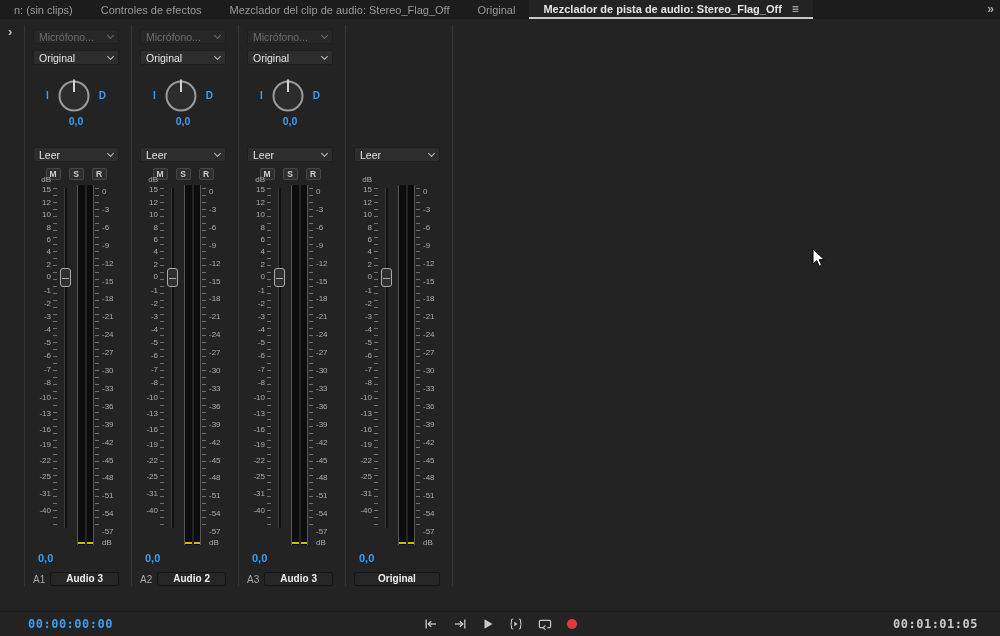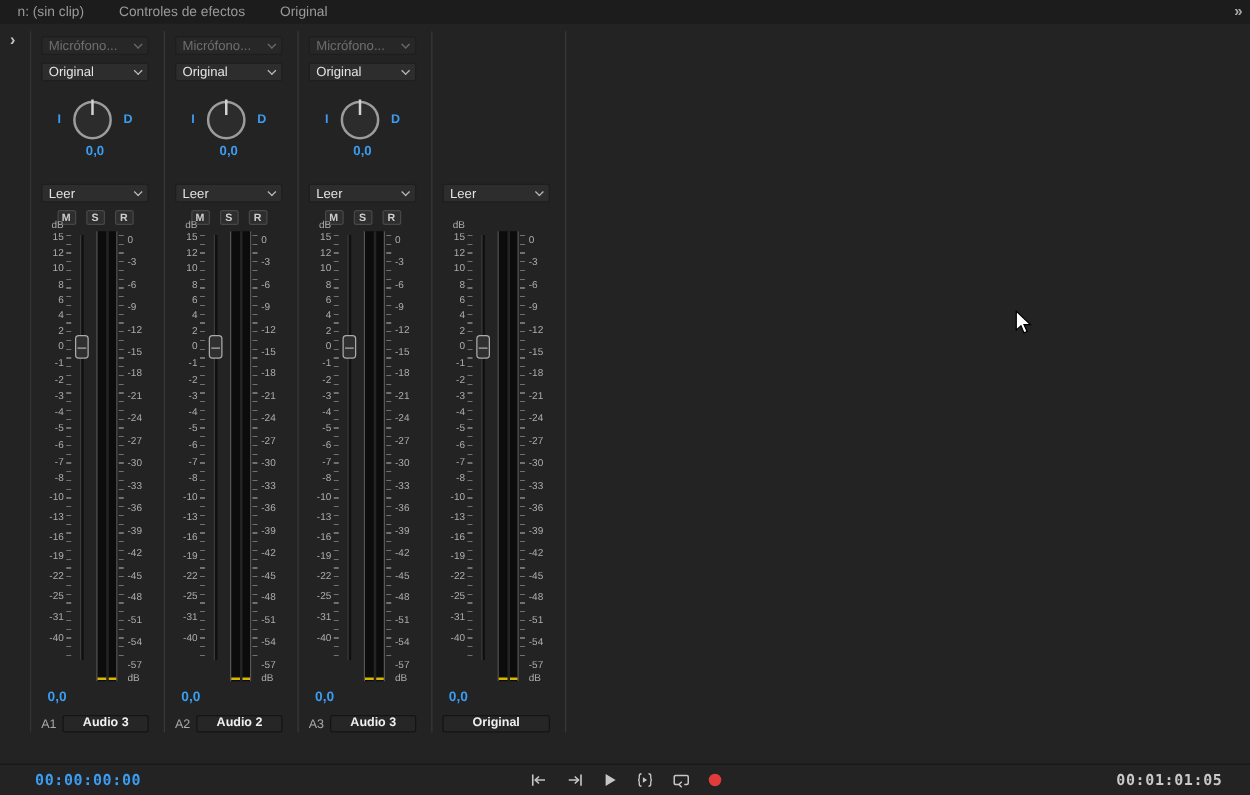--- a/index.html
+++ b/index.html
@@ -77,7 +77,7 @@
   <div class="tabbar">
     <div id="tabs" style="display:flex;align-items:stretch;">
         <div class="tab">
-    <span class="tab-label">n: (sin clip)</span>
+    <span class="tab-label">n: (sin clips)</span>
 
   </div>
         <div class="tab">

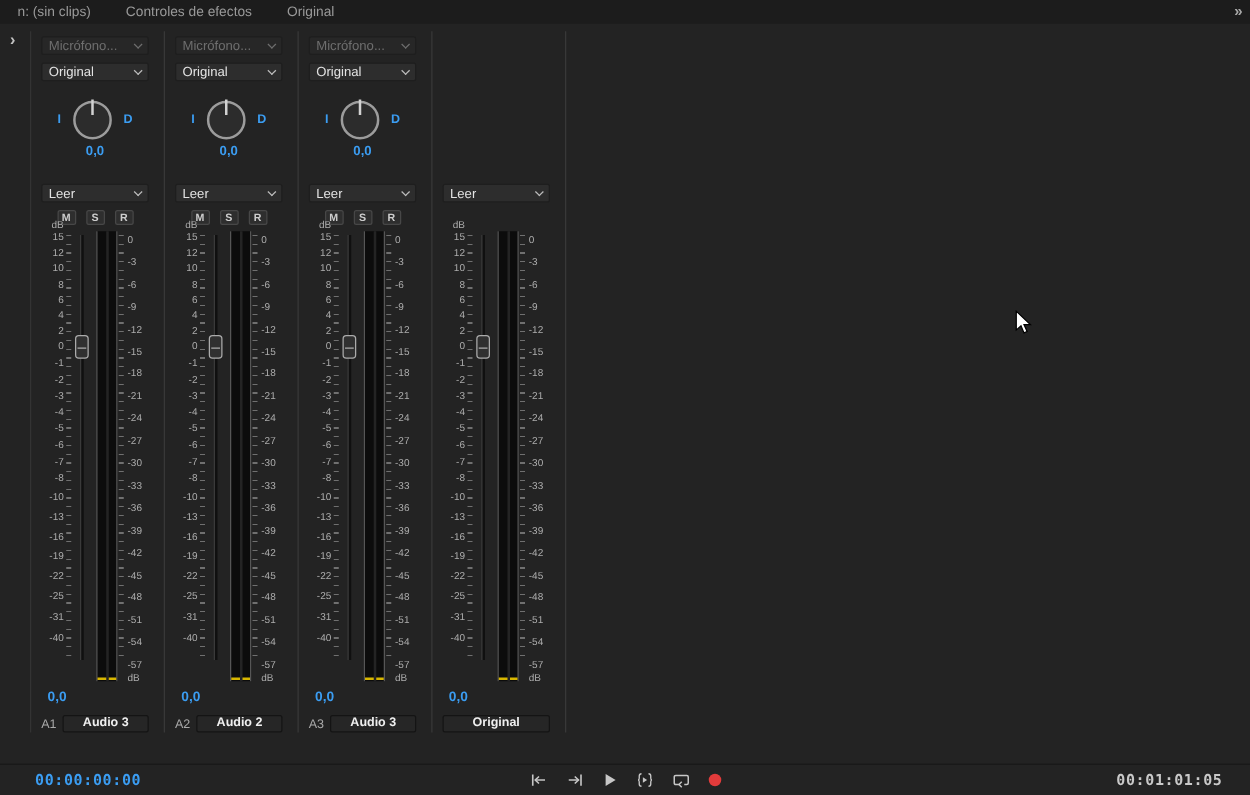--- a/index.html
+++ b/index.html
@@ -82,6 +82,10 @@
   </div>
         <div class="tab">
     <span class="tab-label">Controles de efectos</span>
+
+  </div>
+        <div class="tab">
+    <span class="tab-label">Mezclador del clip de audio: Stereo_Flag_Off</span>
 
   </div>
         <div class="tab">

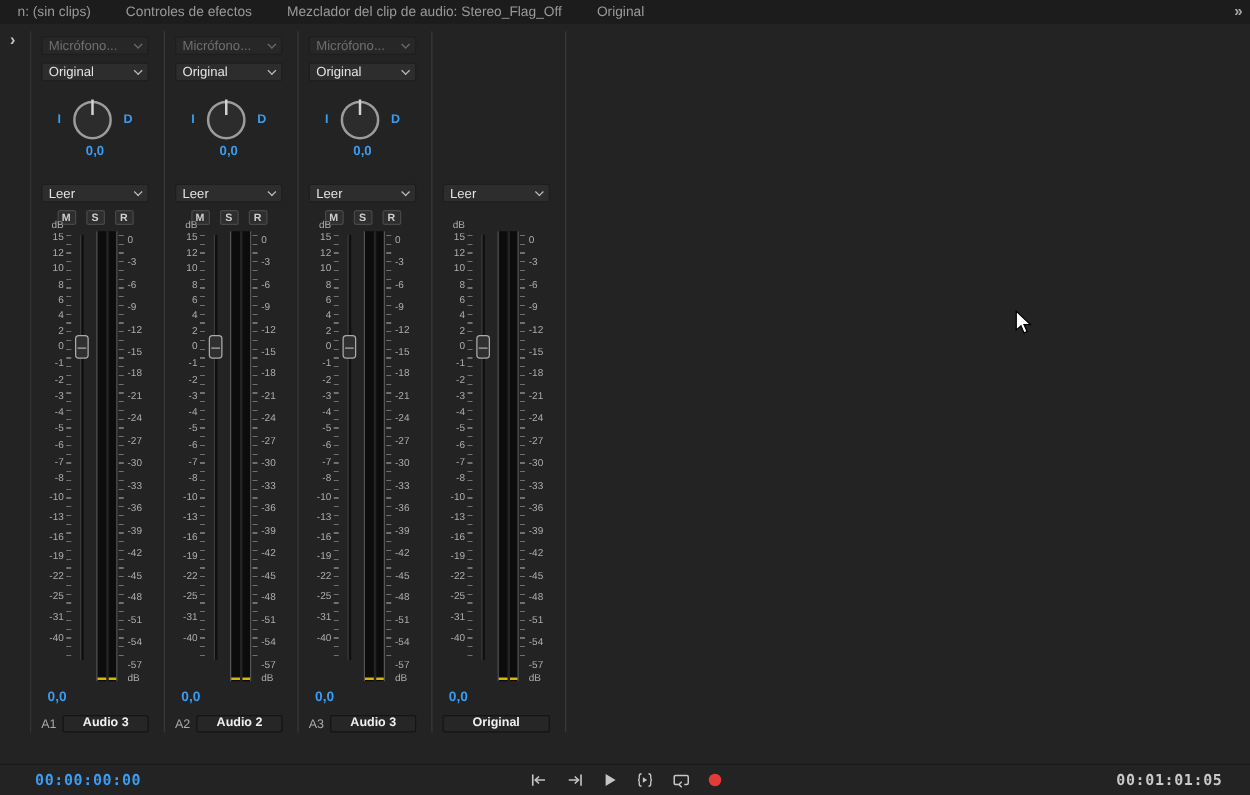--- a/index.html
+++ b/index.html
@@ -91,6 +91,10 @@
         <div class="tab">
     <span class="tab-label">Original</span>
 
+  </div>
+        <div class="tab active">
+    <span class="tab-label">Mezclador de pista de audio: Stereo_Flag_Off</span>
+    <span class="menu-icon">≡</span>
   </div>
       </div>
     <span class="overflow">»</span>

